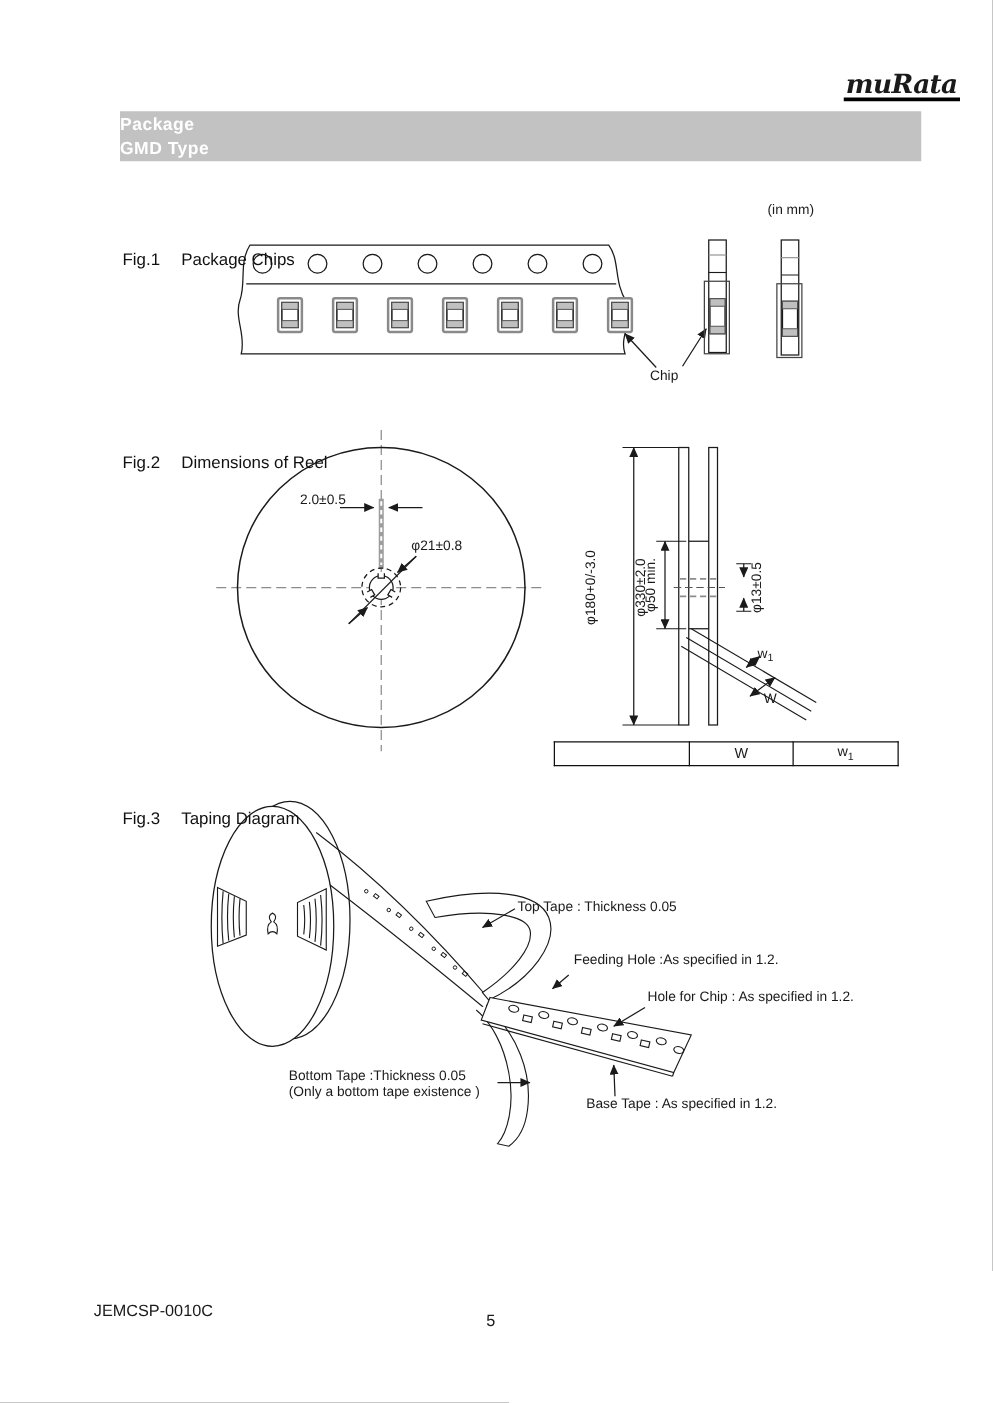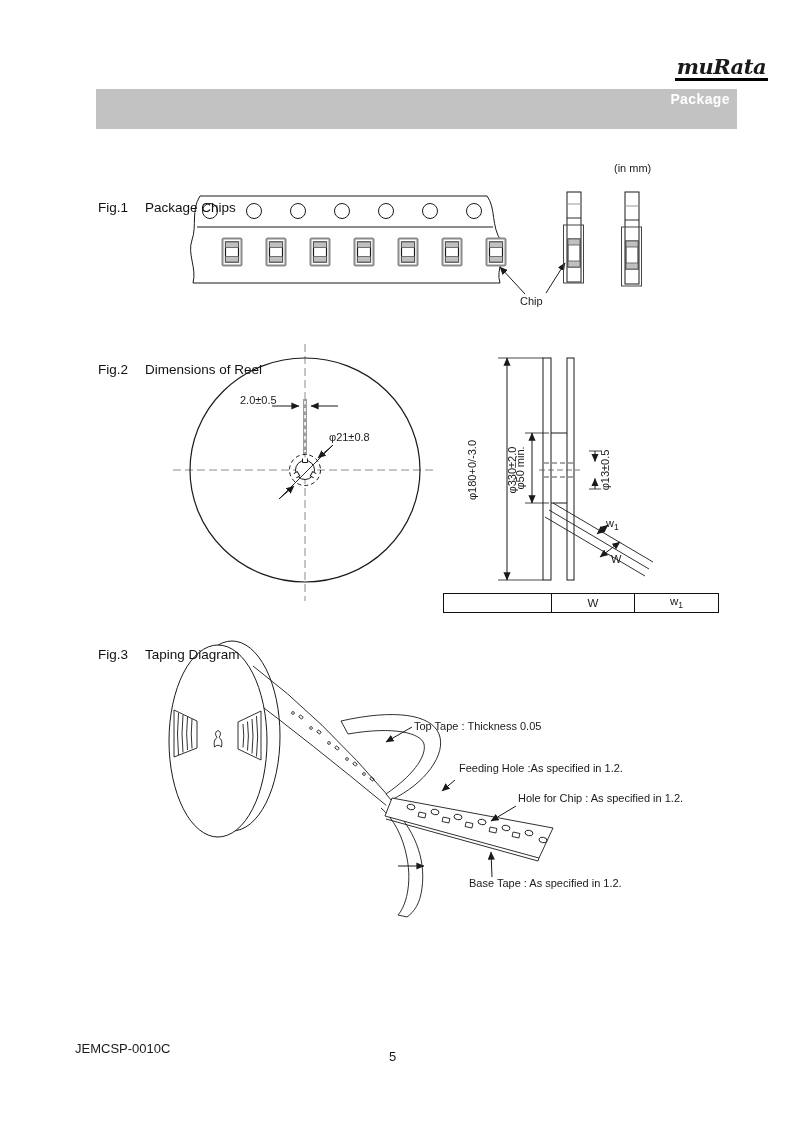--- a/index.html
+++ b/index.html
@@ -13,7 +13,7 @@
   #brand-logo span{display:inline-block;font-family:"DejaVu Serif",serif;font-style:italic;font-weight:bold;
         font-size:21px;letter-spacing:-0.5px;border-bottom:3px solid #000;padding:0 2px 0 2px;line-height:22px;}
   #banner{position:absolute;left:96px;top:89px;width:641px;height:40px;background:#c2c2c2;
-        color:#fff;font-weight:bold;font-size:14px;line-height:19px;text-align:right;
+        color:#fff;font-weight:bold;font-size:14px;line-height:19px;text-align:left;
         padding:1px 7px 0 0;box-sizing:border-box;letter-spacing:0.4px;}
   #dim-table{position:absolute;left:443px;top:593px;border-collapse:collapse;table-layout:fixed;}
   #dim-table td{border:1.4px solid #111;text-align:center;vertical-align:middle;padding:0;

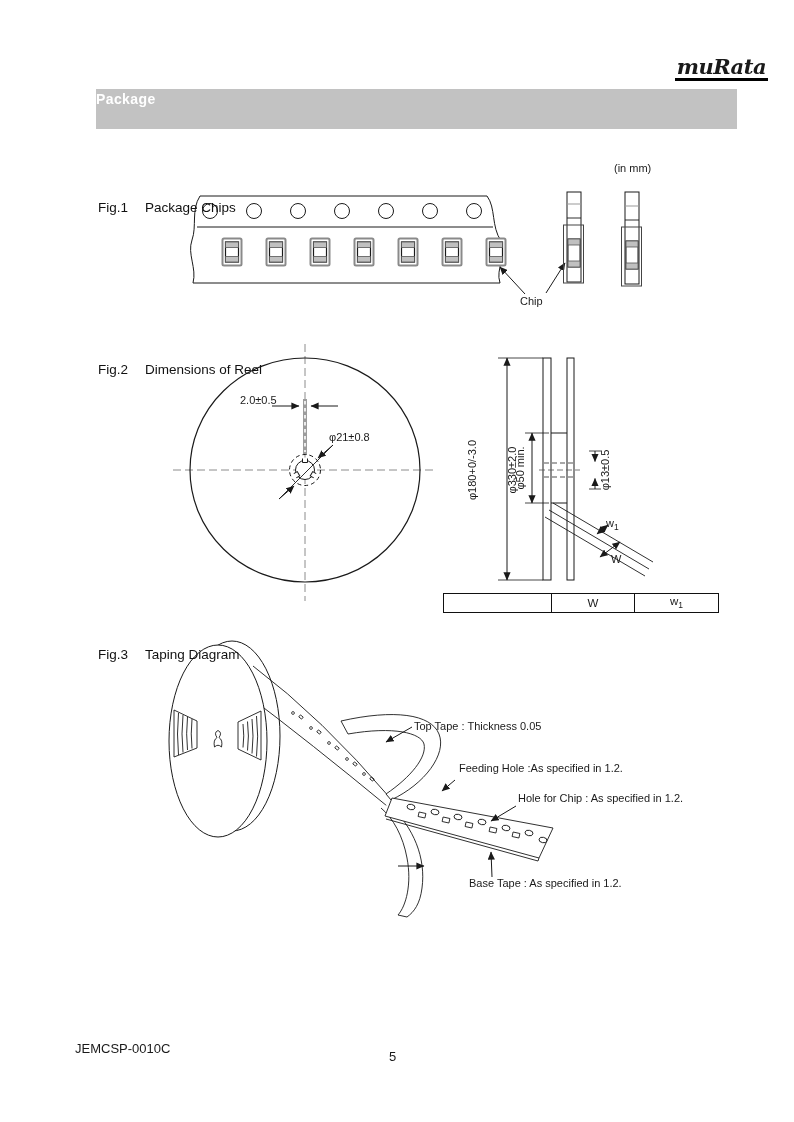--- a/index.html
+++ b/index.html
@@ -256,6 +256,7 @@
   </div>
   <div id="banner">
     <div>Package</div>
+    <div>GMD Type</div>
   </div>
 
   <div class="fig-title" style="left:98px;top:164px">

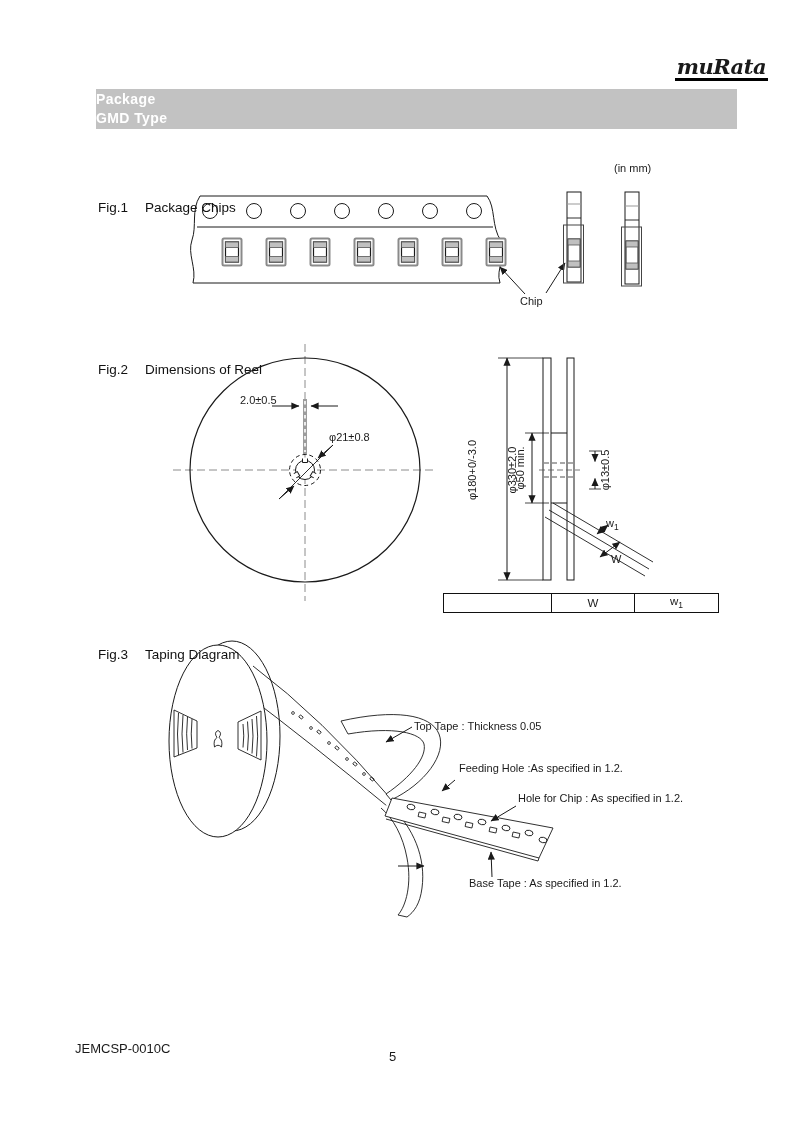--- a/index.html
+++ b/index.html
@@ -290,6 +290,10 @@
   <div class="lbl" style="left:459px;top:762px">Feeding Hole :As specified in 1.2.</div>
   <div class="lbl" style="left:518px;top:792px">Hole for Chip : As specified in 1.2.</div>
   <div class="lbl" style="left:469px;top:877px">Base Tape : As specified in 1.2.</div>
+  <div class="lbl" style="left:231px;top:855px">
+    <div>Bottom Tape :Thickness 0.05</div>
+    <div>(Only a bottom tape existence )</div>
+  </div>
 
   <div id="footer-doc">JEMCSP-0010C</div>
   <div id="footer-page">5</div>

